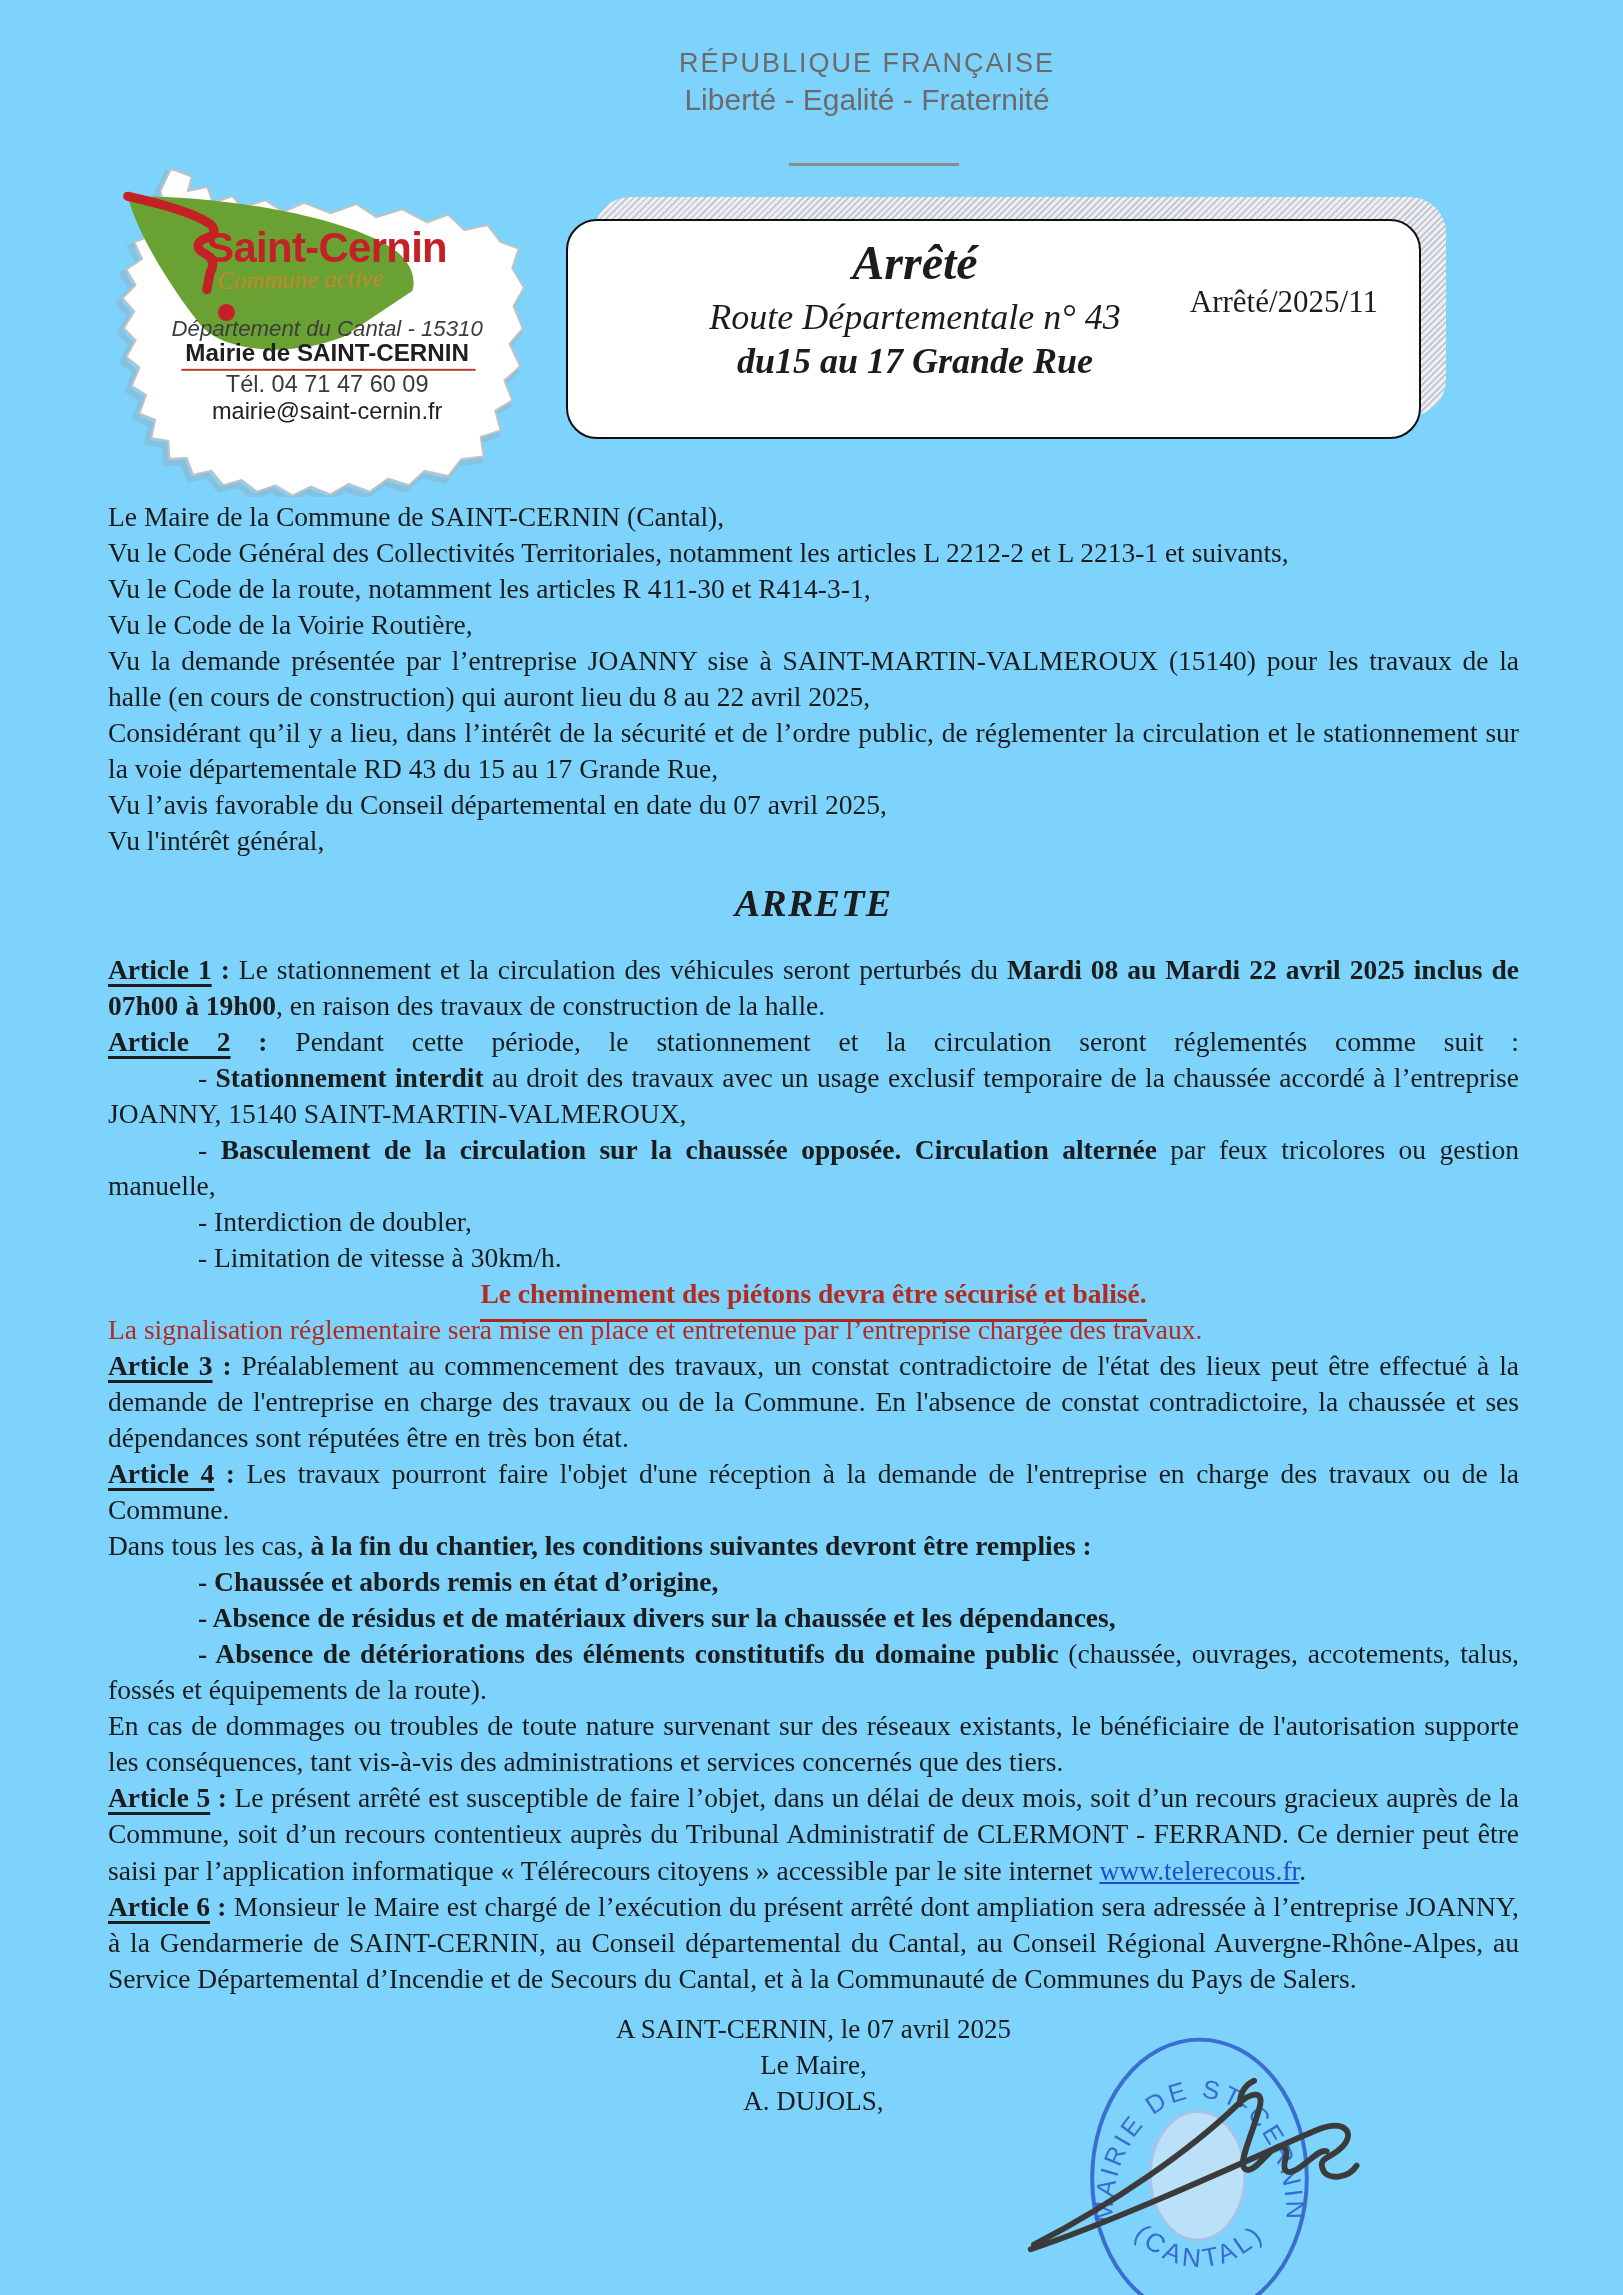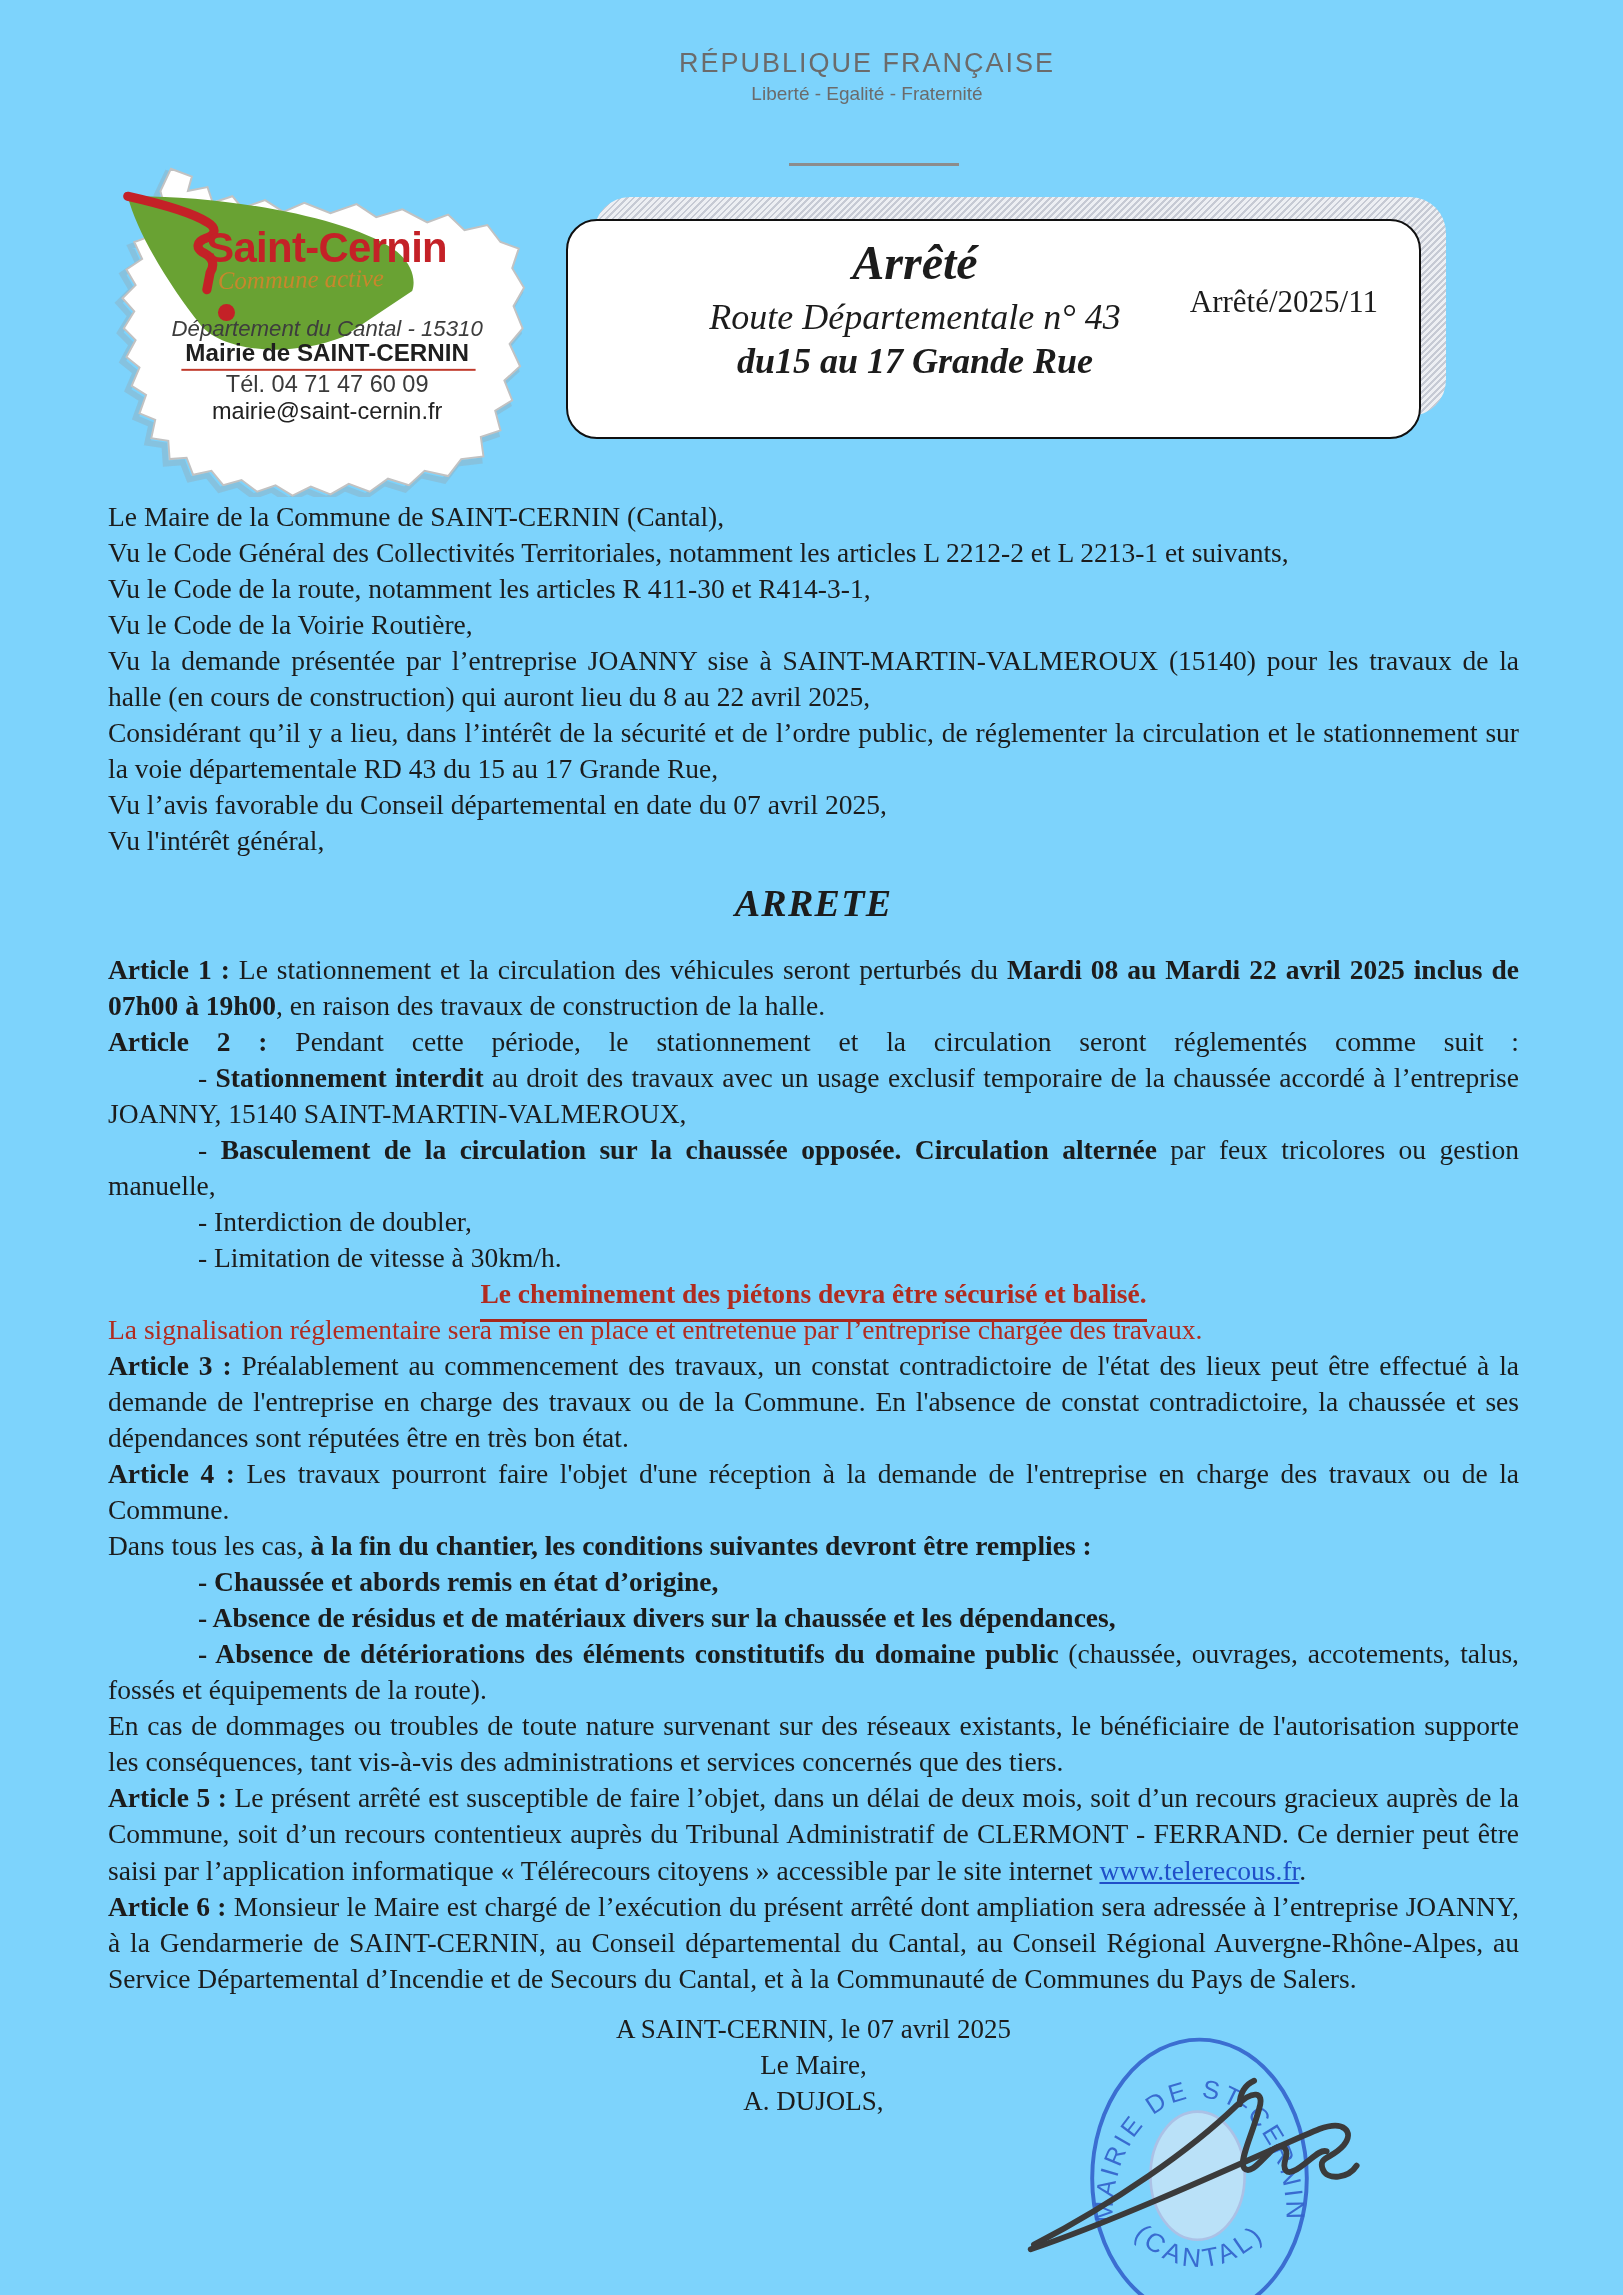--- a/index.html
+++ b/index.html
@@ -10,7 +10,7 @@
   .rep-header{position:absolute;left:111px;top:48px;width:1512px;text-align:center;
               font-family:"Liberation Sans",sans-serif;color:#6b6b6b;}
   .rep-line1{font-size:27px;letter-spacing:2px;}
-  .rep-line2{font-size:19px;margin-top:3.9px;}
+  .rep-line2{font-size:30px;margin-top:3.9px;}
   .rep-rule{position:absolute;left:789px;top:163px;width:170px;height:2.6px;background:#8c8c8c;}
 
   

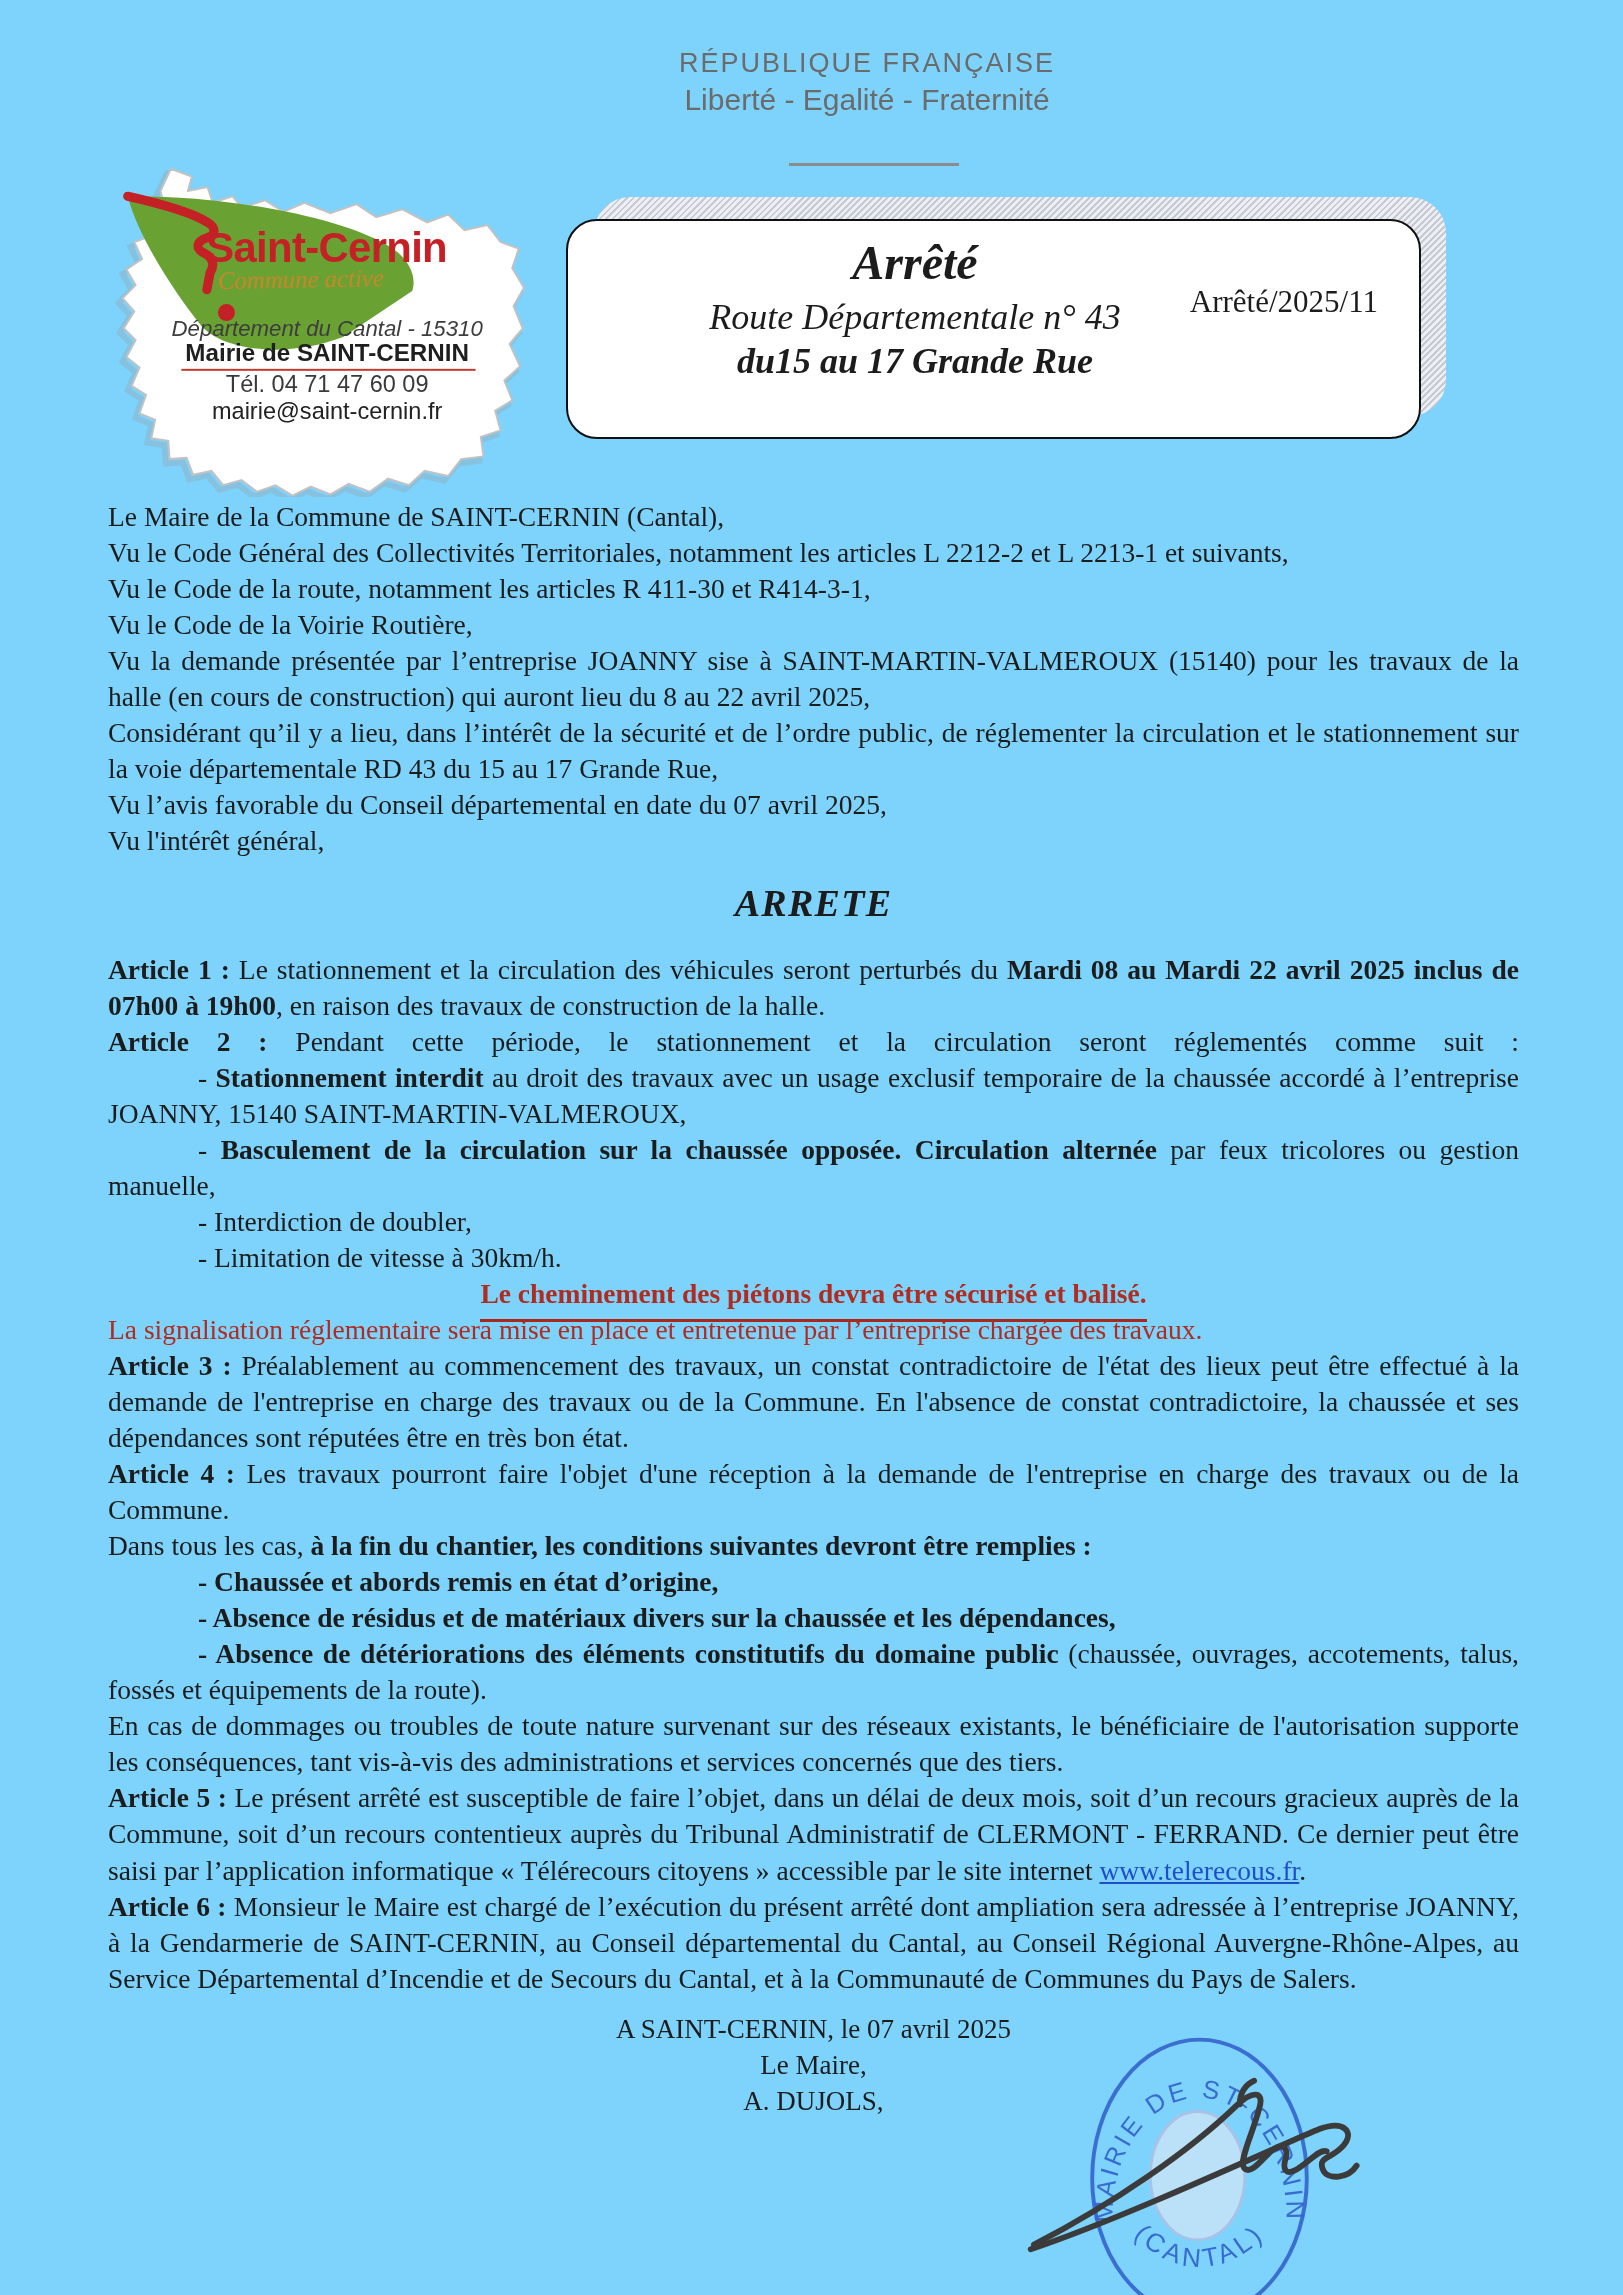--- a/index.html
+++ b/index.html
@@ -34,7 +34,7 @@
   .just{text-align:justify;}
   .stretch{text-align:justify;text-align-last:justify;}
   .indent{text-indent:90px;}
-  .art{font-weight:bold;text-decoration-thickness:2.6px;text-underline-offset:5.2px;}
+  .art{font-weight:bold;text-decoration:underline;text-decoration-thickness:2.6px;text-underline-offset:5.2px;}
   .b{font-weight:bold;}
   .mb6{margin-bottom:3.9px;}
   .mb26{margin-bottom:17px;} .mb30{margin-bottom:19.6px;} .mb44{margin-bottom:29px;}

